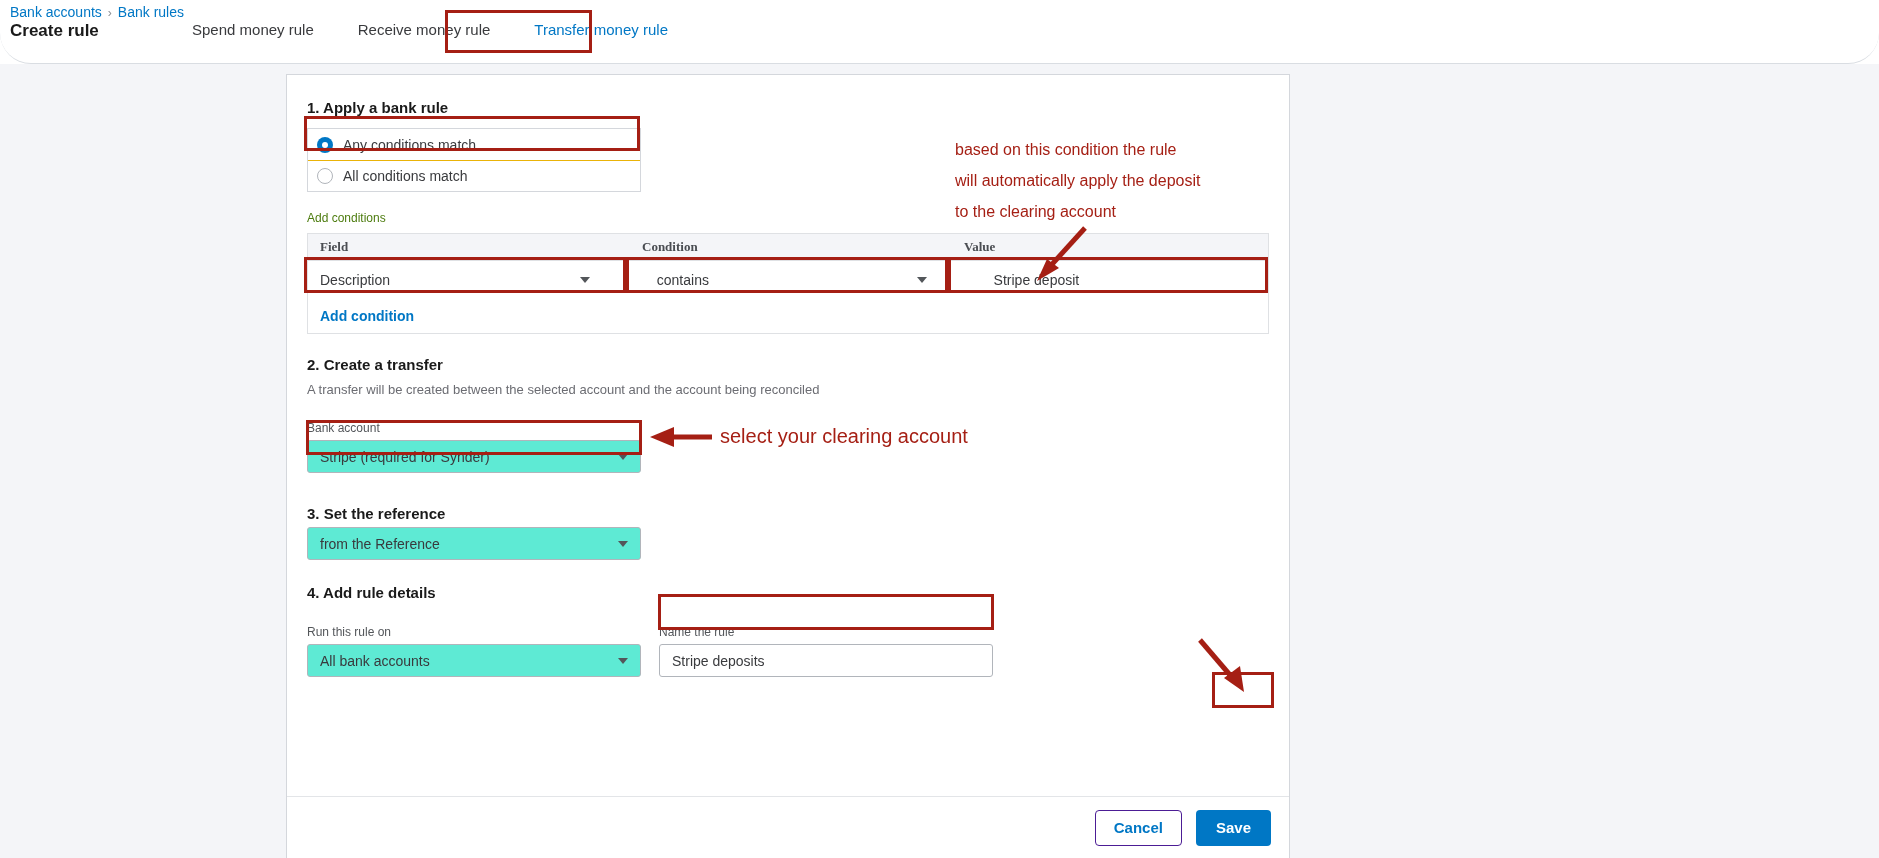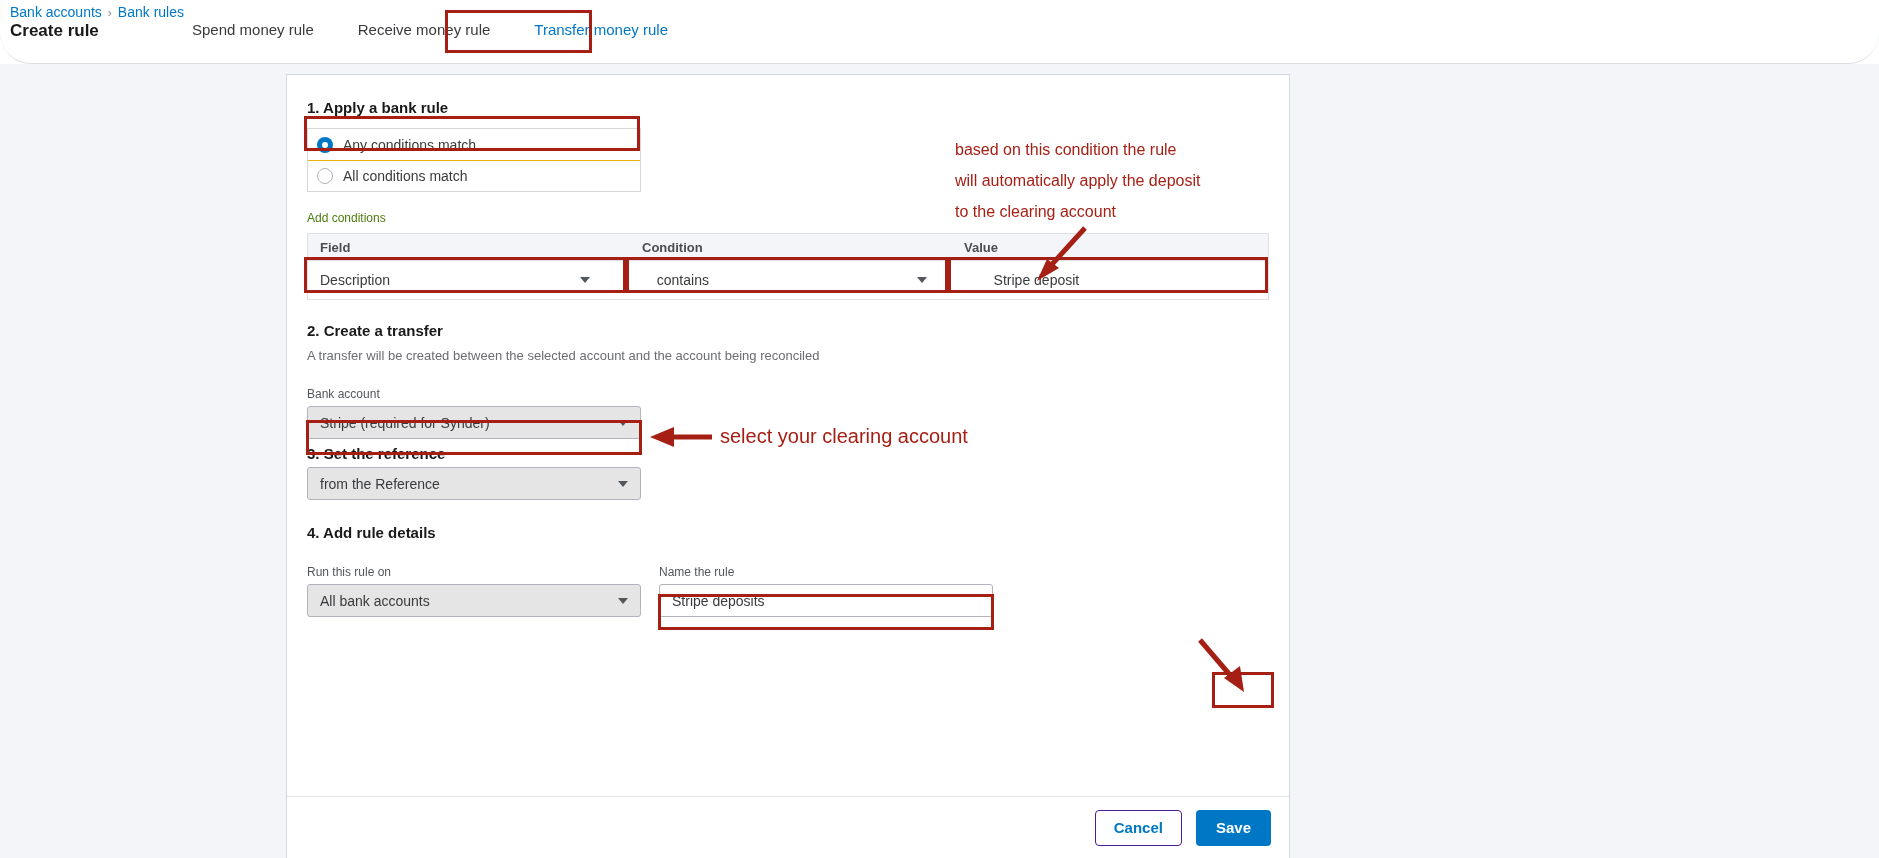--- a/index.html
+++ b/index.html
@@ -78,6 +78,7 @@
   .cond-head {
     display:flex; background:#f4f5f8; border-bottom:1px solid #dfe1e4; height:27px;
     align-items:center;
+    font-family:Liberation Serif, serif;
   }
   .cond-head div { font-size:13px; color:#4a4d52; font-weight:bold; }
   .col-field { width:322px; padding-left:12px; }

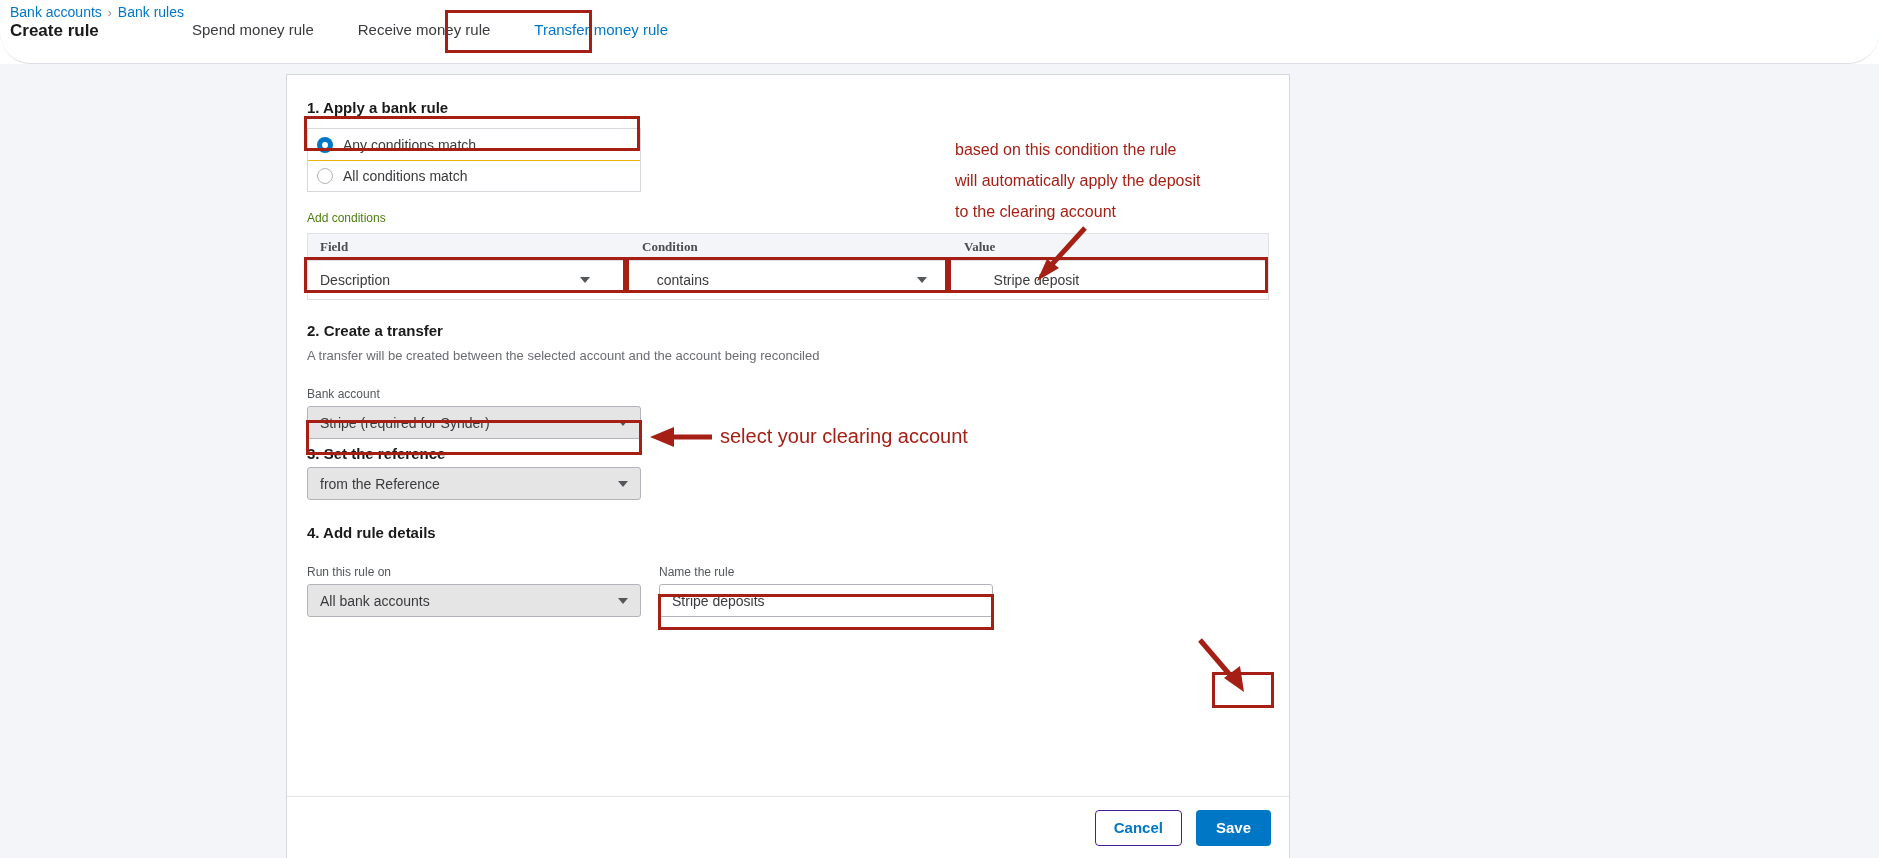--- a/index.html
+++ b/index.html
@@ -207,6 +207,9 @@
             <span>Stripe deposit</span>
           </div>
         </div>
+        <div class="add-cond-row">
+          <span class="link">Add condition</span>
+        </div>
       </div>
 
       <div class="sec2">

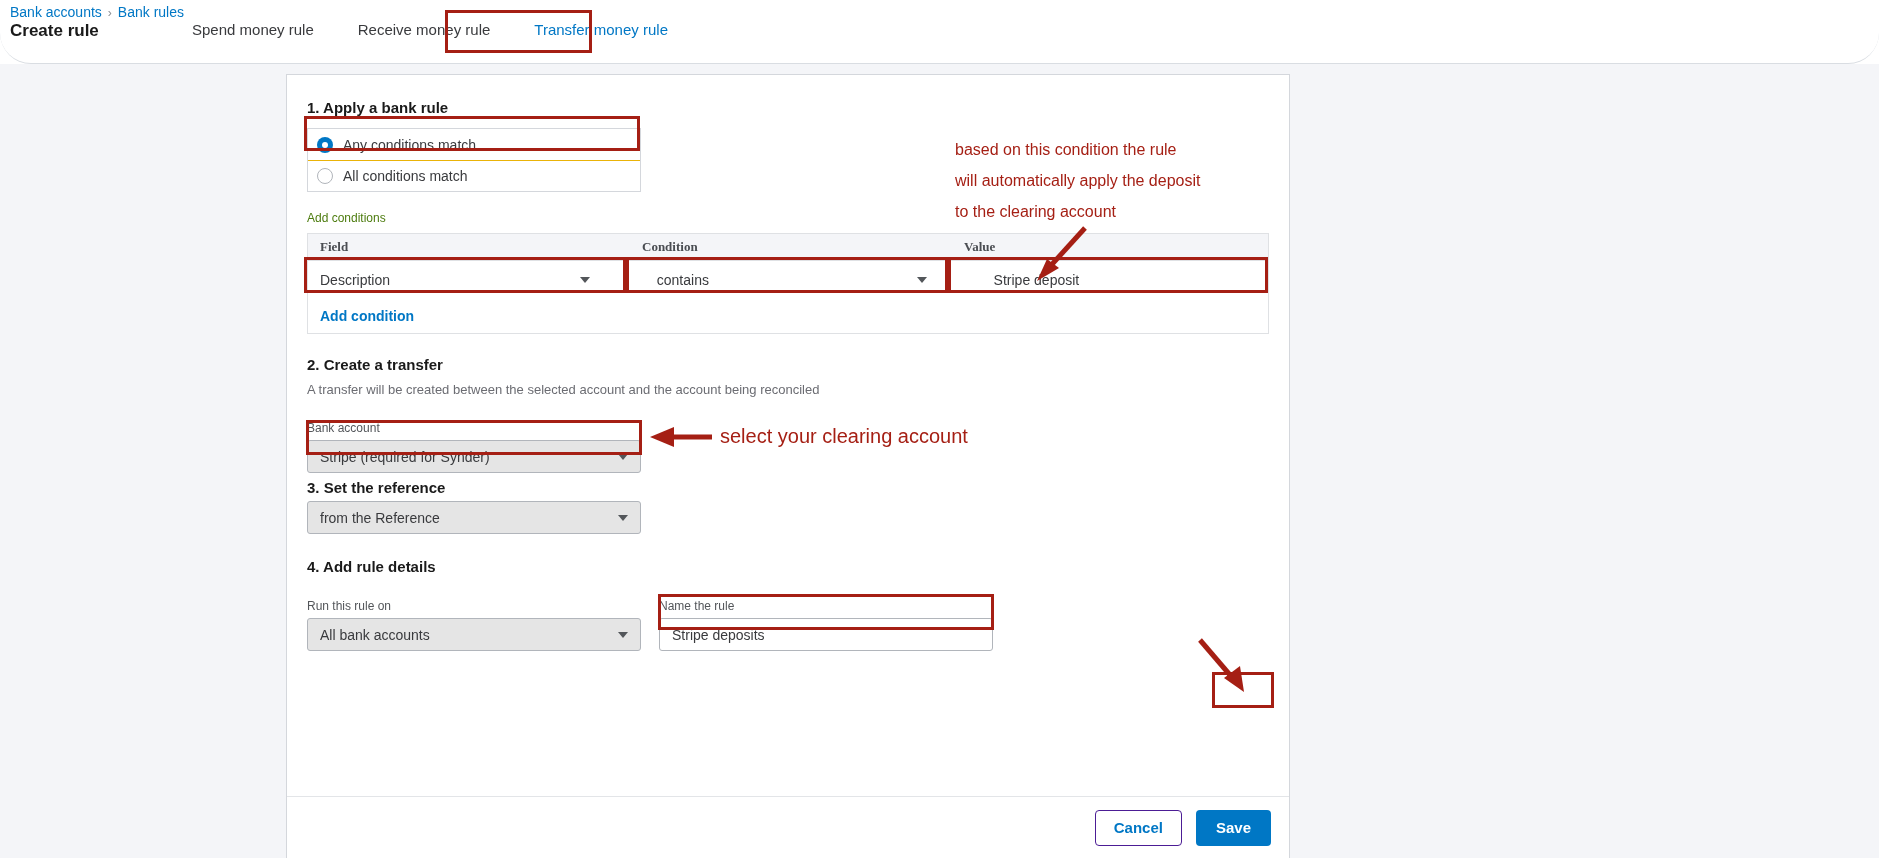--- a/index.html
+++ b/index.html
@@ -111,7 +111,7 @@
   .select {
     margin-top:5px; width:334px; height:33px; border:1px solid #b1b5bb; border-radius:3px;
     display:flex; align-items:center; justify-content:space-between; padding:0 12px;
-    font-size:14px; color:#393a3d; background:#e5e5e5;
+    font-size:14px; color:#393a3d; background:#5eead4;
   }
   .hl-bank { position:absolute; left:306px; top:420px; width:336px; height:35px; border:3px solid #a51f14; pointer-events:none;}
 

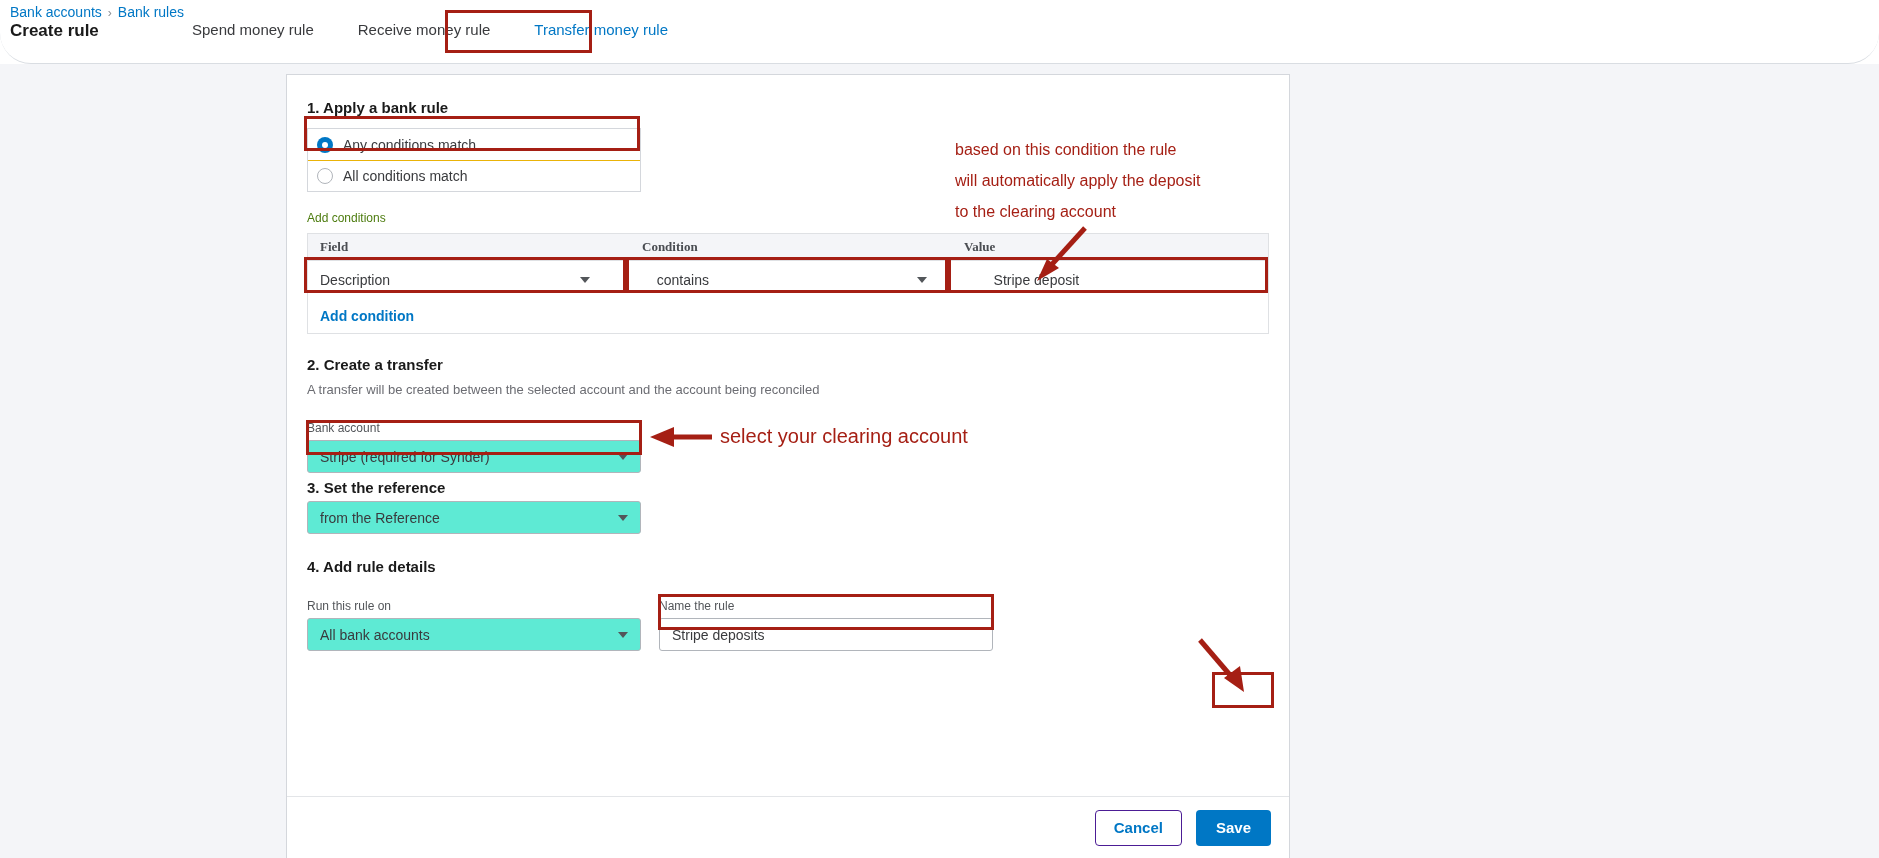--- a/index.html
+++ b/index.html
@@ -115,7 +115,7 @@
   }
   .hl-bank { position:absolute; left:306px; top:420px; width:336px; height:35px; border:3px solid #a51f14; pointer-events:none;}
 
-  .sec3 { margin-top:6px; }
+  .sec3 { margin-top:32px; }
   .sec4 { margin-top:24px; }
 
   .row4 { display:flex; margin-top:0; }

